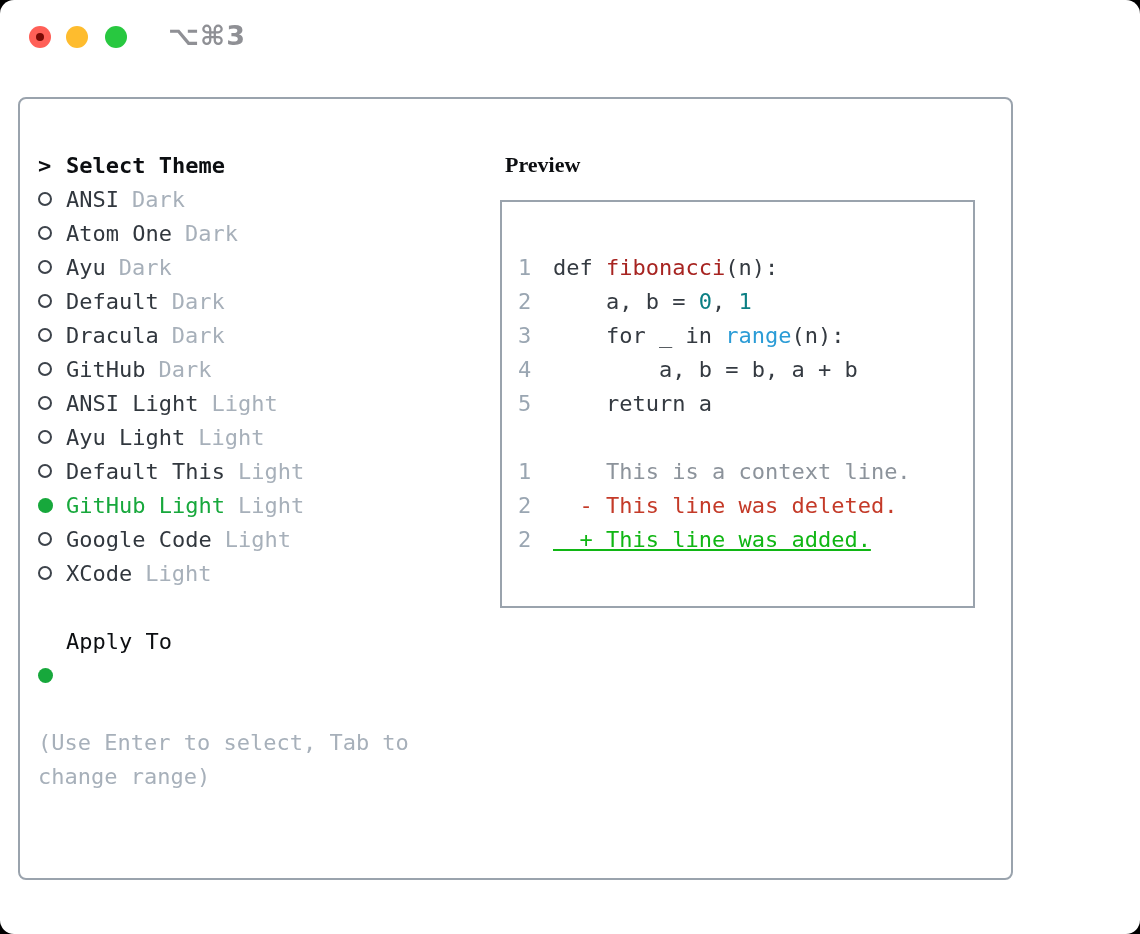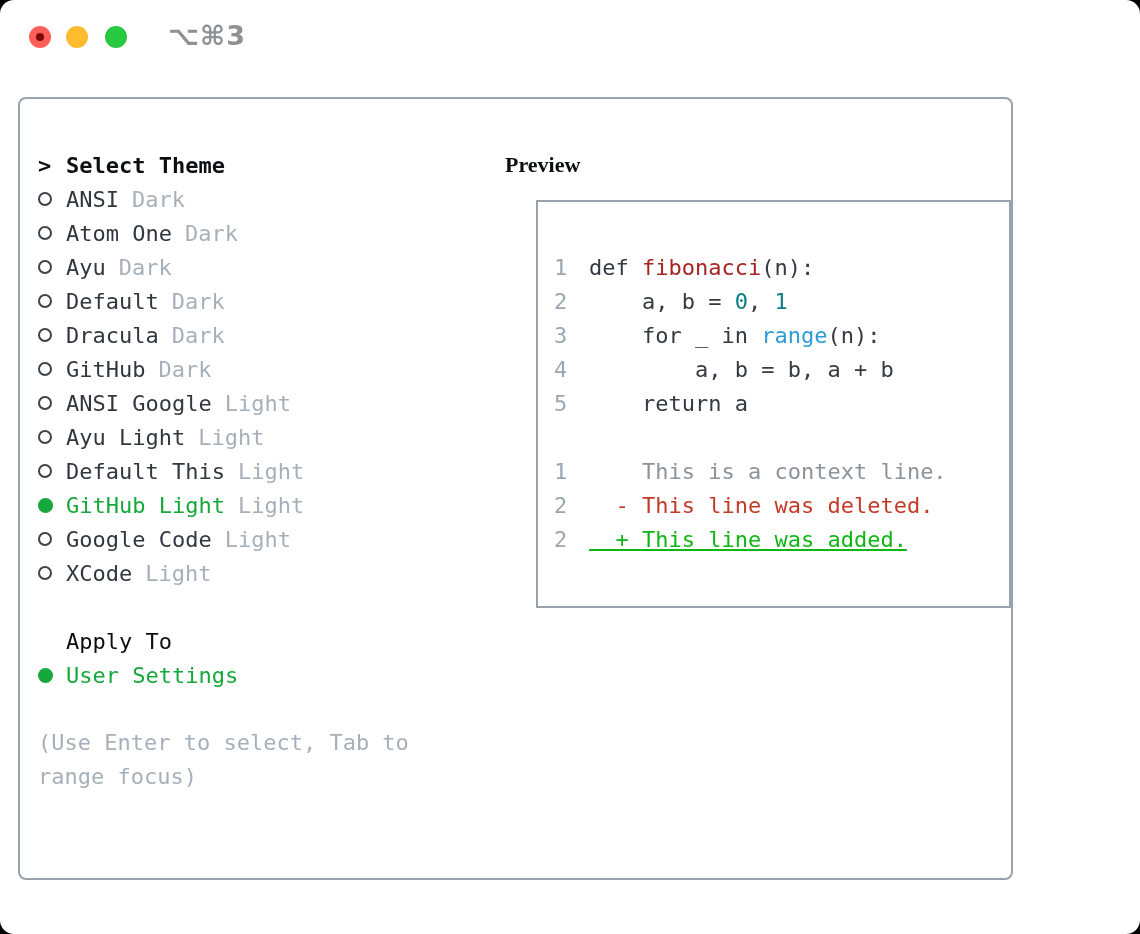--- a/index.html
+++ b/index.html
@@ -46,7 +46,7 @@
     font-size:22px; font-weight:700; color:var(--c-header,#0b0d10);font-family:Liberation Serif, serif;
   }
   .pv-box {
-    position:absolute; left:516px; top:101px; width:475px; height:408px;
+    position:absolute; left:480px; top:101px; width:475px; height:408px;
     border:2px solid var(--c-border,#9aa3ad); background:#fff;
     padding:49px 0 0 16px; font-size:22px; line-height:34px; white-space:pre;
     color:var(--c-plain,#343a41); overflow:hidden;

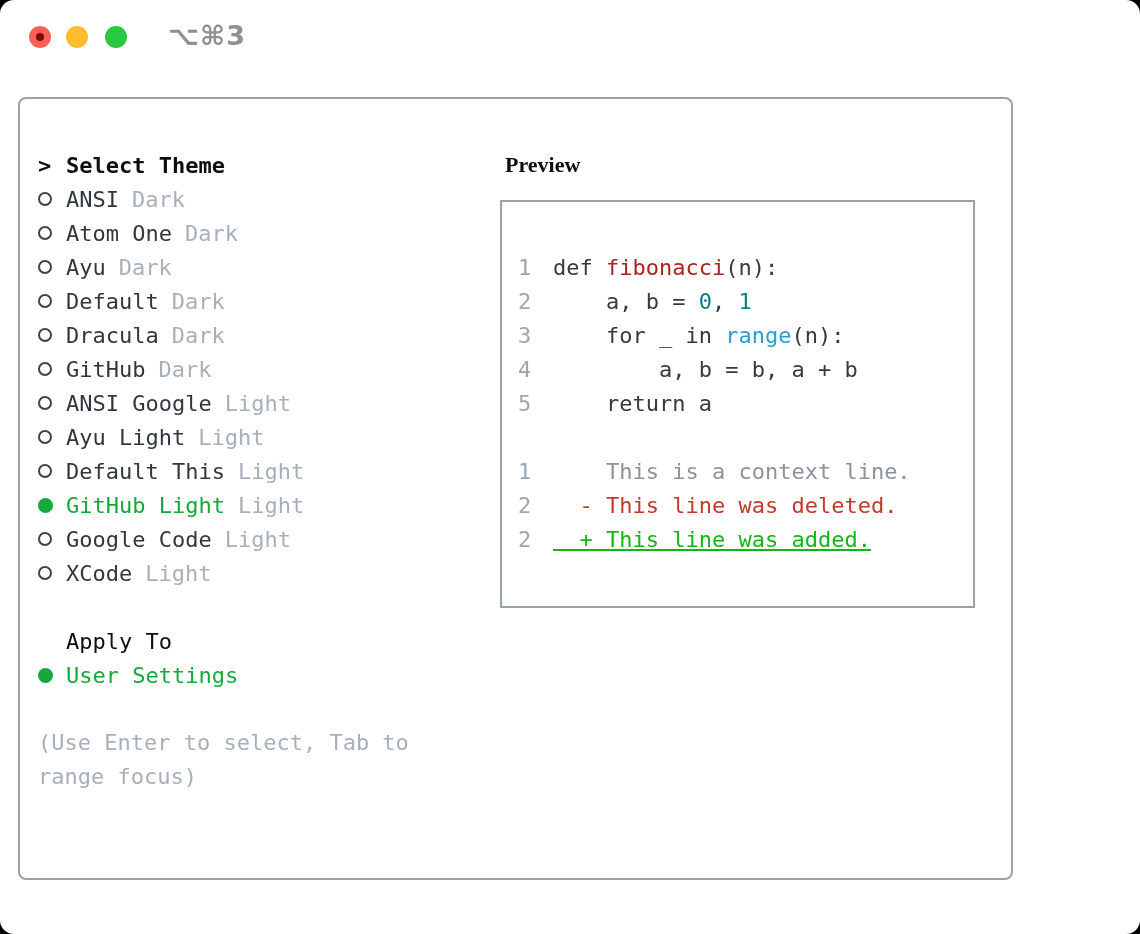--- a/index.html
+++ b/index.html
@@ -127,7 +127,7 @@
           <span class="marker">
             <span class="radio"></span>
           </span>
-          <span class="name">ANSI Google</span>
+          <span class="name">ANSI Light</span>
           <span class="tag">Light</span>
         </div>
         <div class="row">

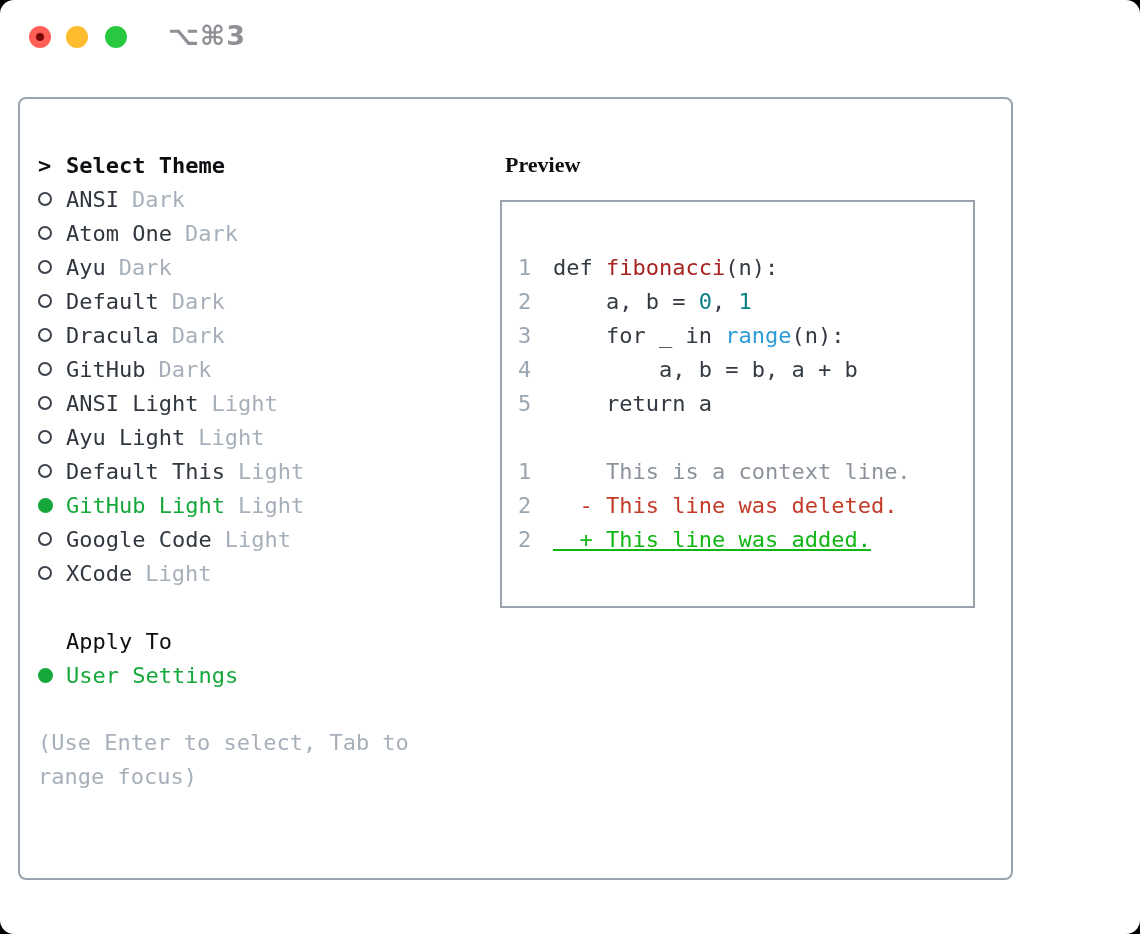--- a/index.html
+++ b/index.html
@@ -174,7 +174,6 @@
           <span class="marker">
             <span class="radio sel"></span>
           </span>
-          <span class="name">User Settings</span>
         </div>
         <div class="sp"></div>
         <div class="help">(Use Enter to select, Tab to</div>

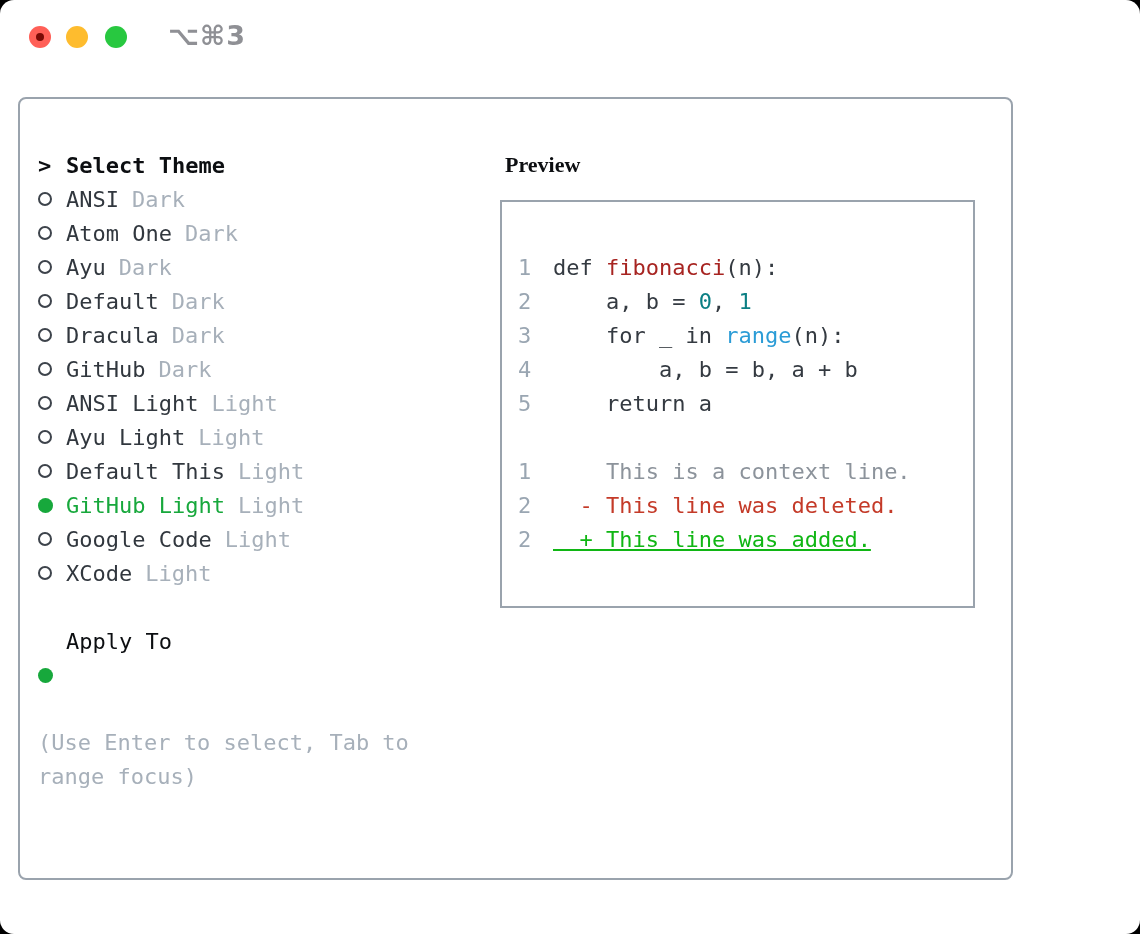--- a/index.html
+++ b/index.html
@@ -177,7 +177,7 @@
         </div>
         <div class="sp"></div>
         <div class="help">(Use Enter to select, Tab to</div>
-        <div class="help">range focus)</div>
+        <div class="help">change range)</div>
       </div>
     <div class="pv-hdr">Preview</div>
     <div class="pv-box" id="pv-box"><div class="cline"><span class="ln">1</span><span class="sg-plain">def </span><span class="sg-func">fibonacci</span><span class="sg-plain">(n):</span></div><div class="cline"><span class="ln">2</span><span class="sg-plain">    a, b = </span><span class="sg-num">0</span><span class="sg-plain">, </span><span class="sg-num">1</span></div><div class="cline"><span class="ln">3</span><span class="sg-plain">    for _ in </span><span class="sg-builtin">range</span><span class="sg-plain">(n):</span></div><div class="cline"><span class="ln">4</span><span class="sg-plain">        a, b = b, a + b</span></div><div class="cline"><span class="ln">5</span><span class="sg-plain">    return a</span></div><div class="cline"></div><div class="cline"><span class="ln">1</span><span class="d-context">    This is a context line.</span></div><div class="cline"><span class="ln">2</span><span class="d-deleted">  - This line was deleted.</span></div><div class="cline"><span class="ln">2</span><span class="d-added">  + This line was added.</span></div></div>

